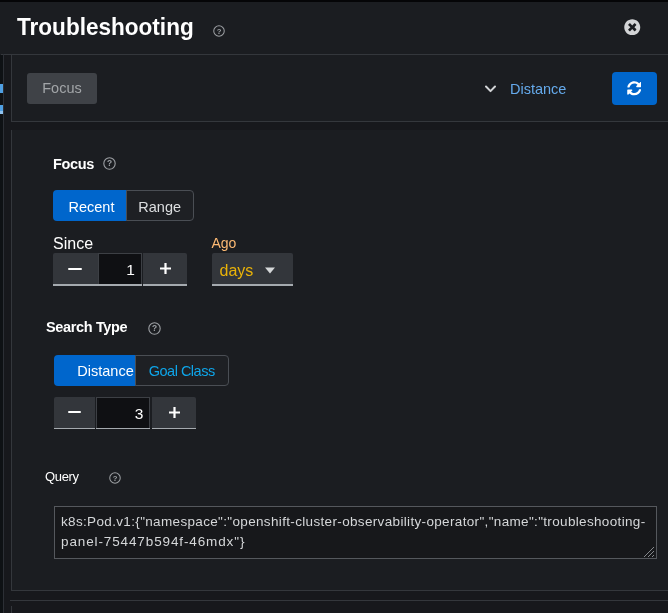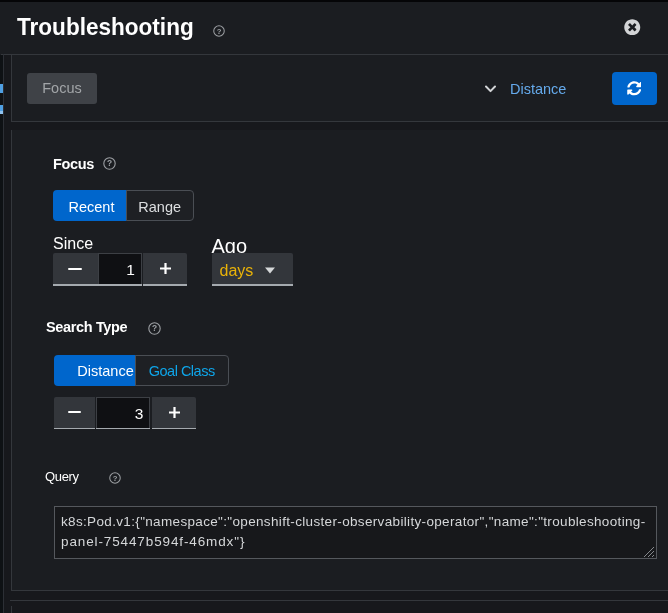--- a/index.html
+++ b/index.html
@@ -67,7 +67,7 @@
 <div class="abs" style="left:125.8px;top:190.4px;width:67.8px;height:31px;background:#1e2024;border:1px solid #4a4e54;border-radius:0 4px 4px 0;color:#dcdee0;font-size:14.5px;line-height:32px;text-align:center">Range</div>
 
 <div class="abs" style="left:53px;top:235px;font-size:16px;color:#fff">Since</div>
-<div class="abs" style="left:211.5px;top:235px;font-size:20px;color:#ffffff">Ago</div>
+<div class="abs" style="left:211.5px;top:235px;font-size:14px;color:#fdba74">Ago</div>
 
 <div class="abs" style="left:53px;top:253px;width:44.5px;height:31px;background:#33363b;border-radius:2px 0 0 0"></div>
 <div class="abs" style="left:53px;top:284px;width:44.5px;height:1.5px;background:#a5aaaf"></div>

